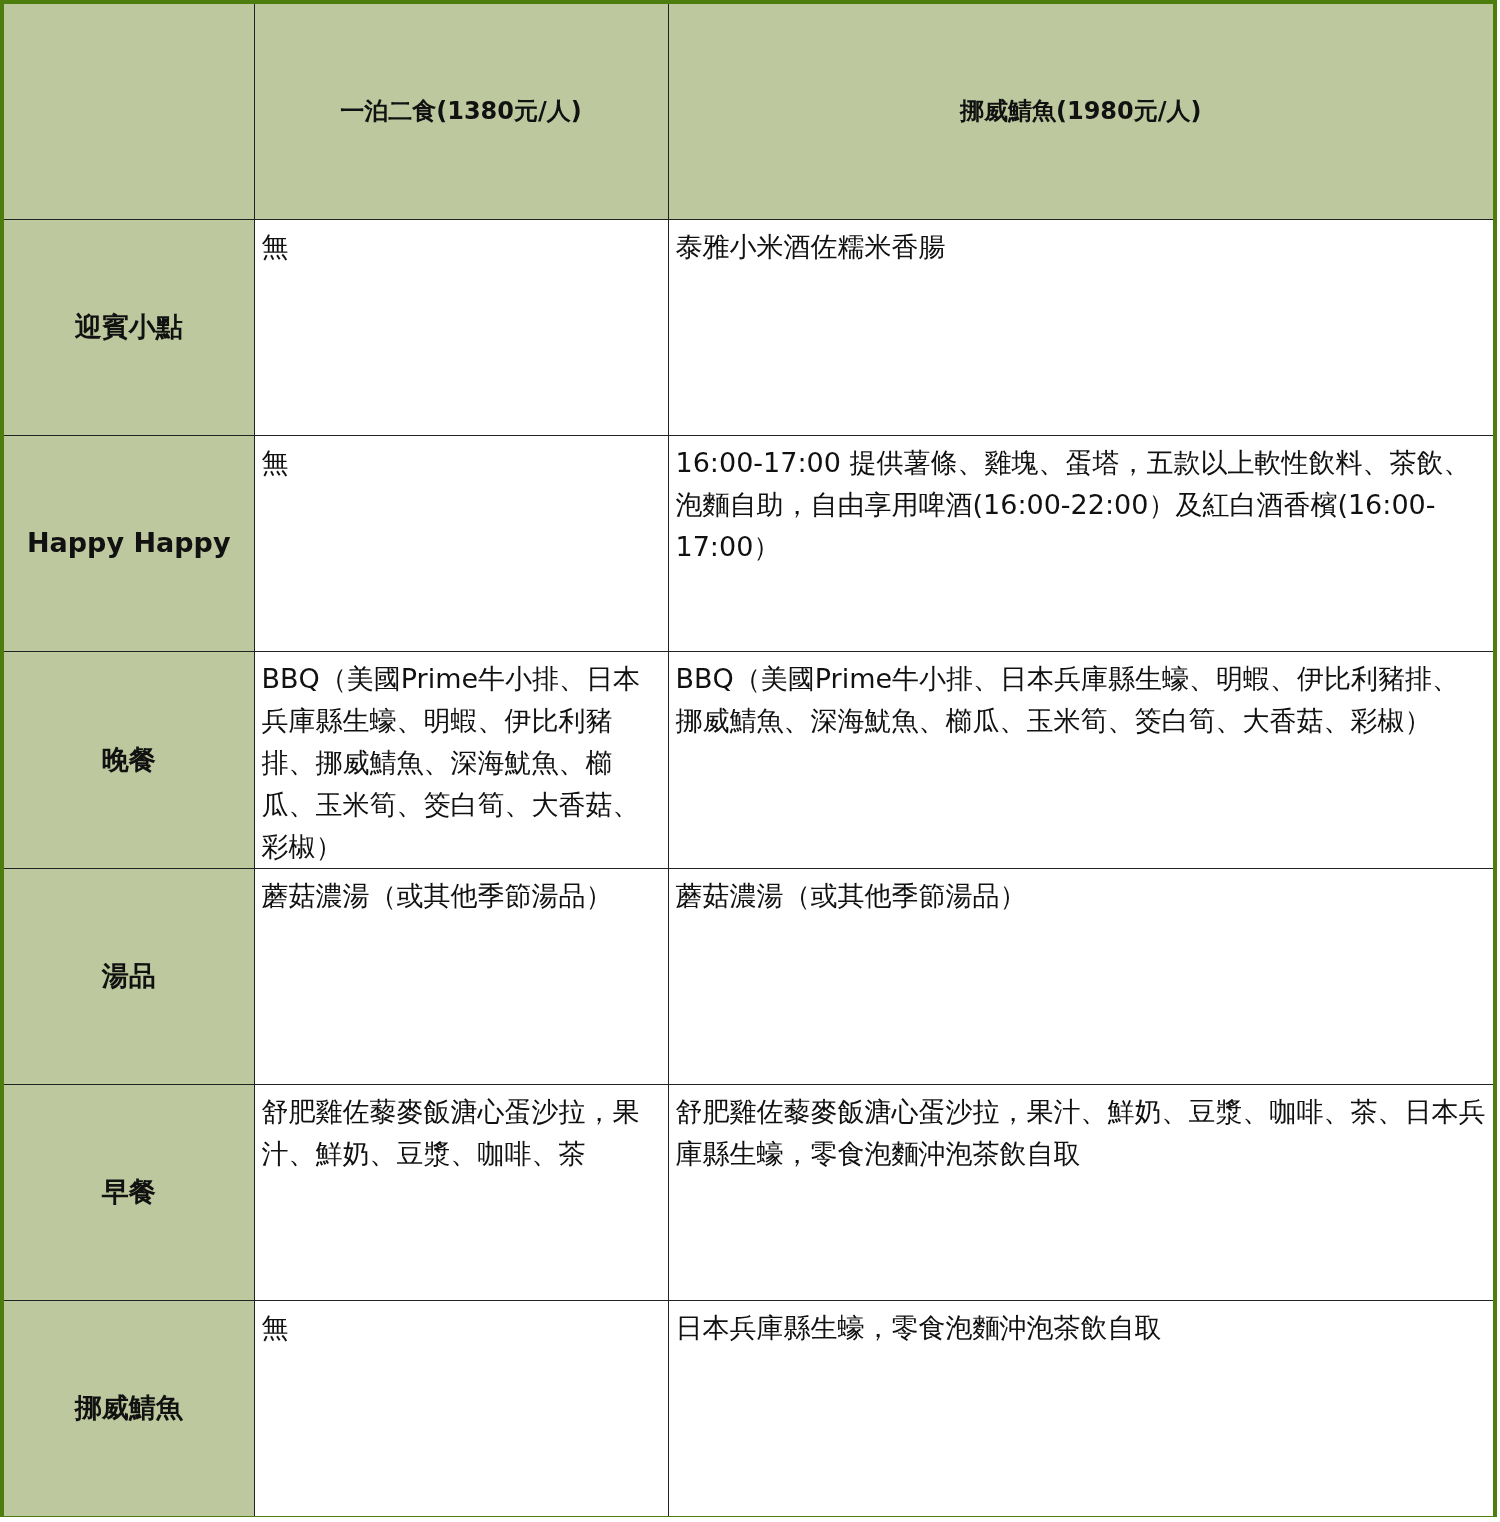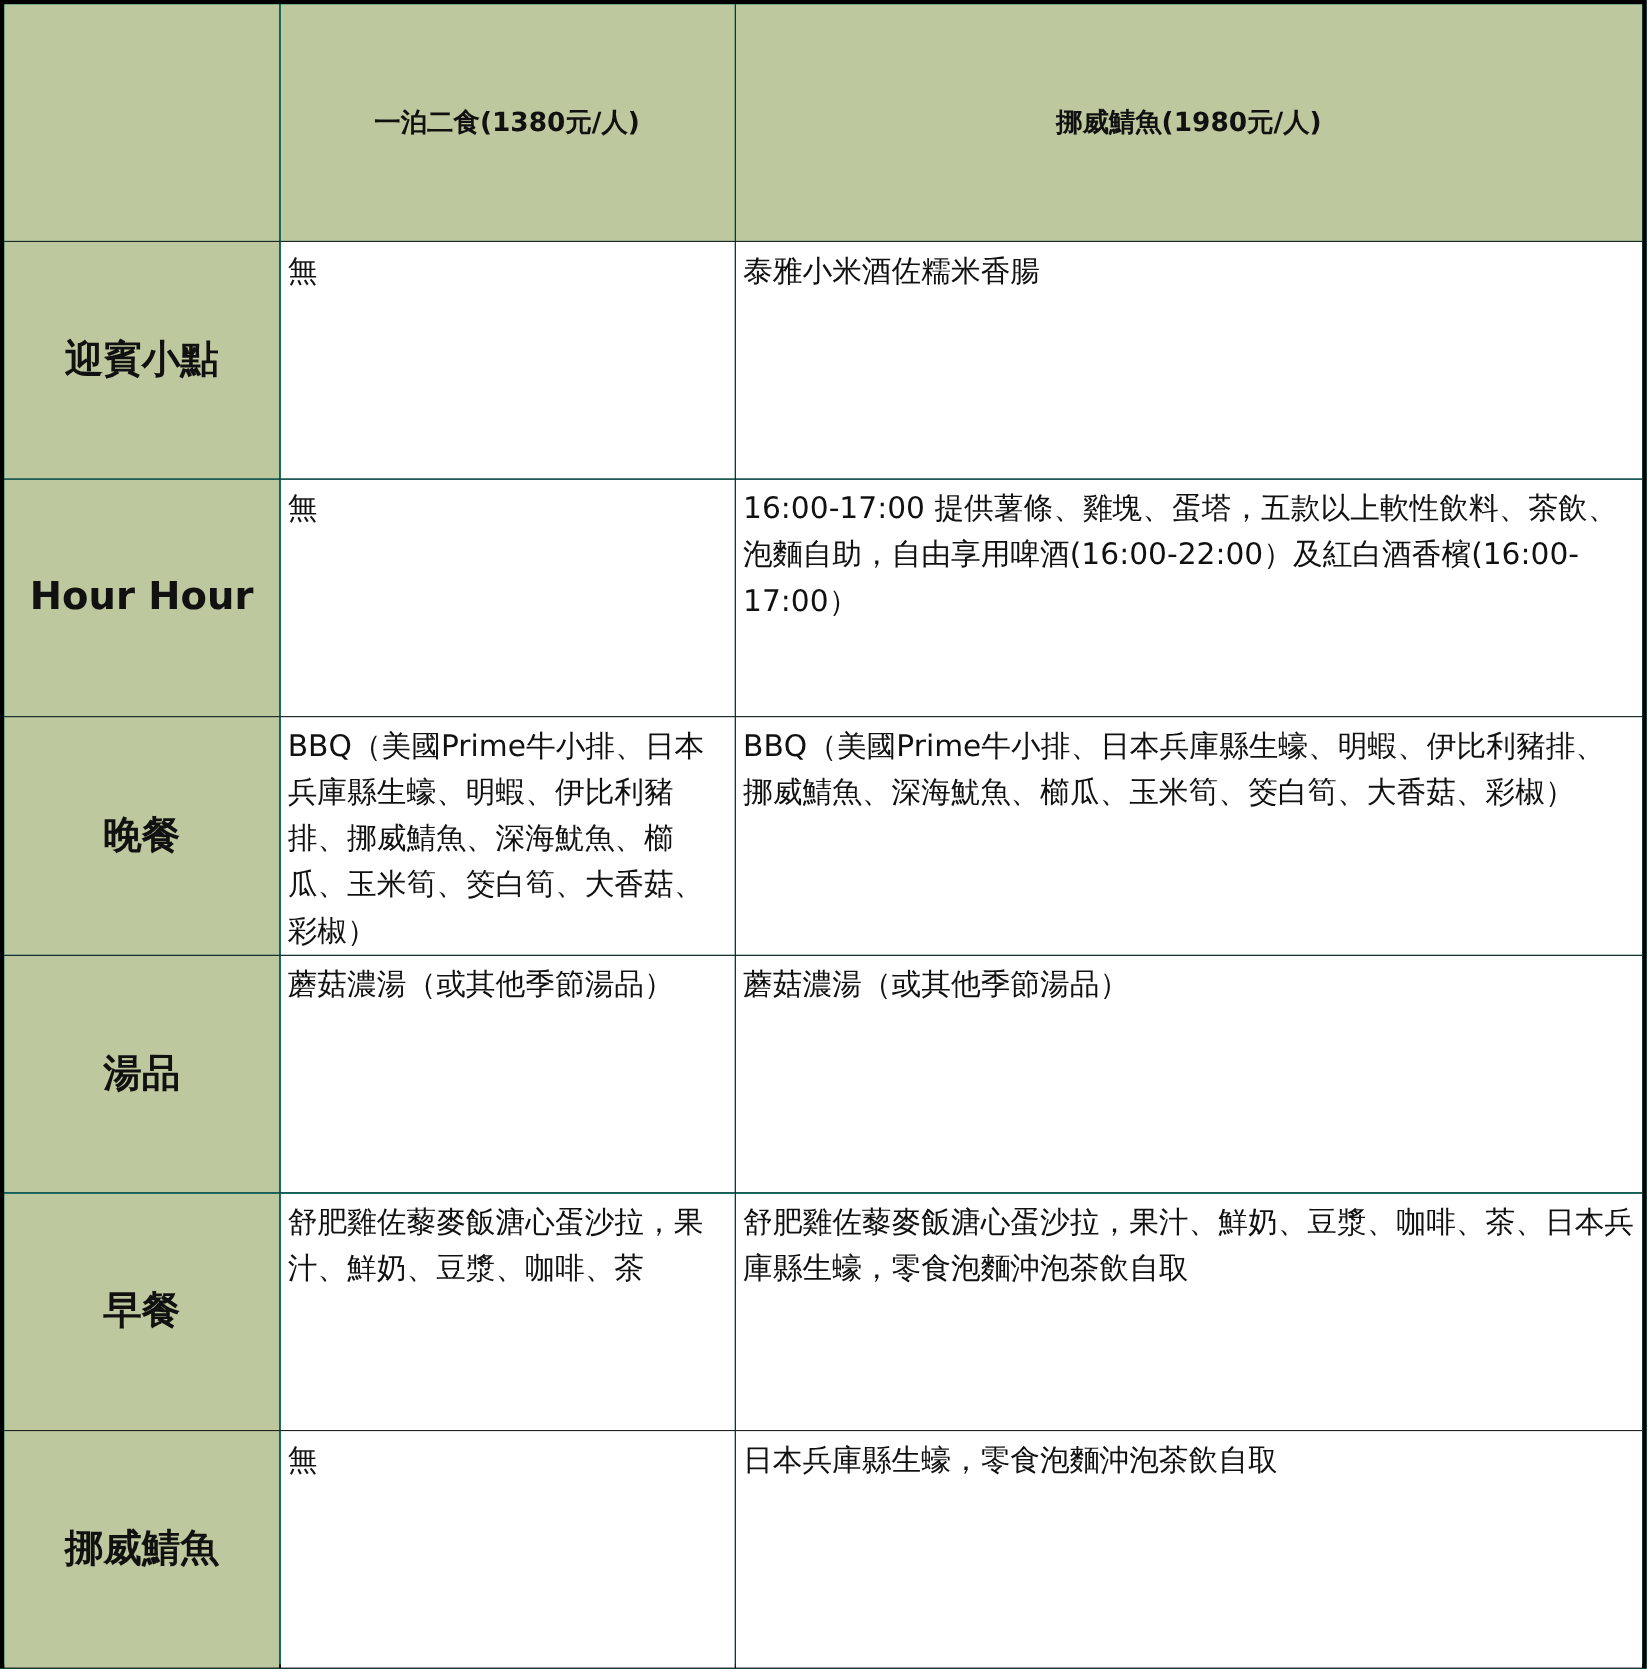--- a/index.html
+++ b/index.html
@@ -7,8 +7,8 @@
     .frame {
       position: absolute; left: 0; top: 0;
       width: 1489px; height: 1509px;
-      border: 4px solid #000000;
-      background: #14b8a6;
+      border: 4px solid #4d7c0f;
+      background: #fde047;
     }
     table {
       border-collapse: collapse;

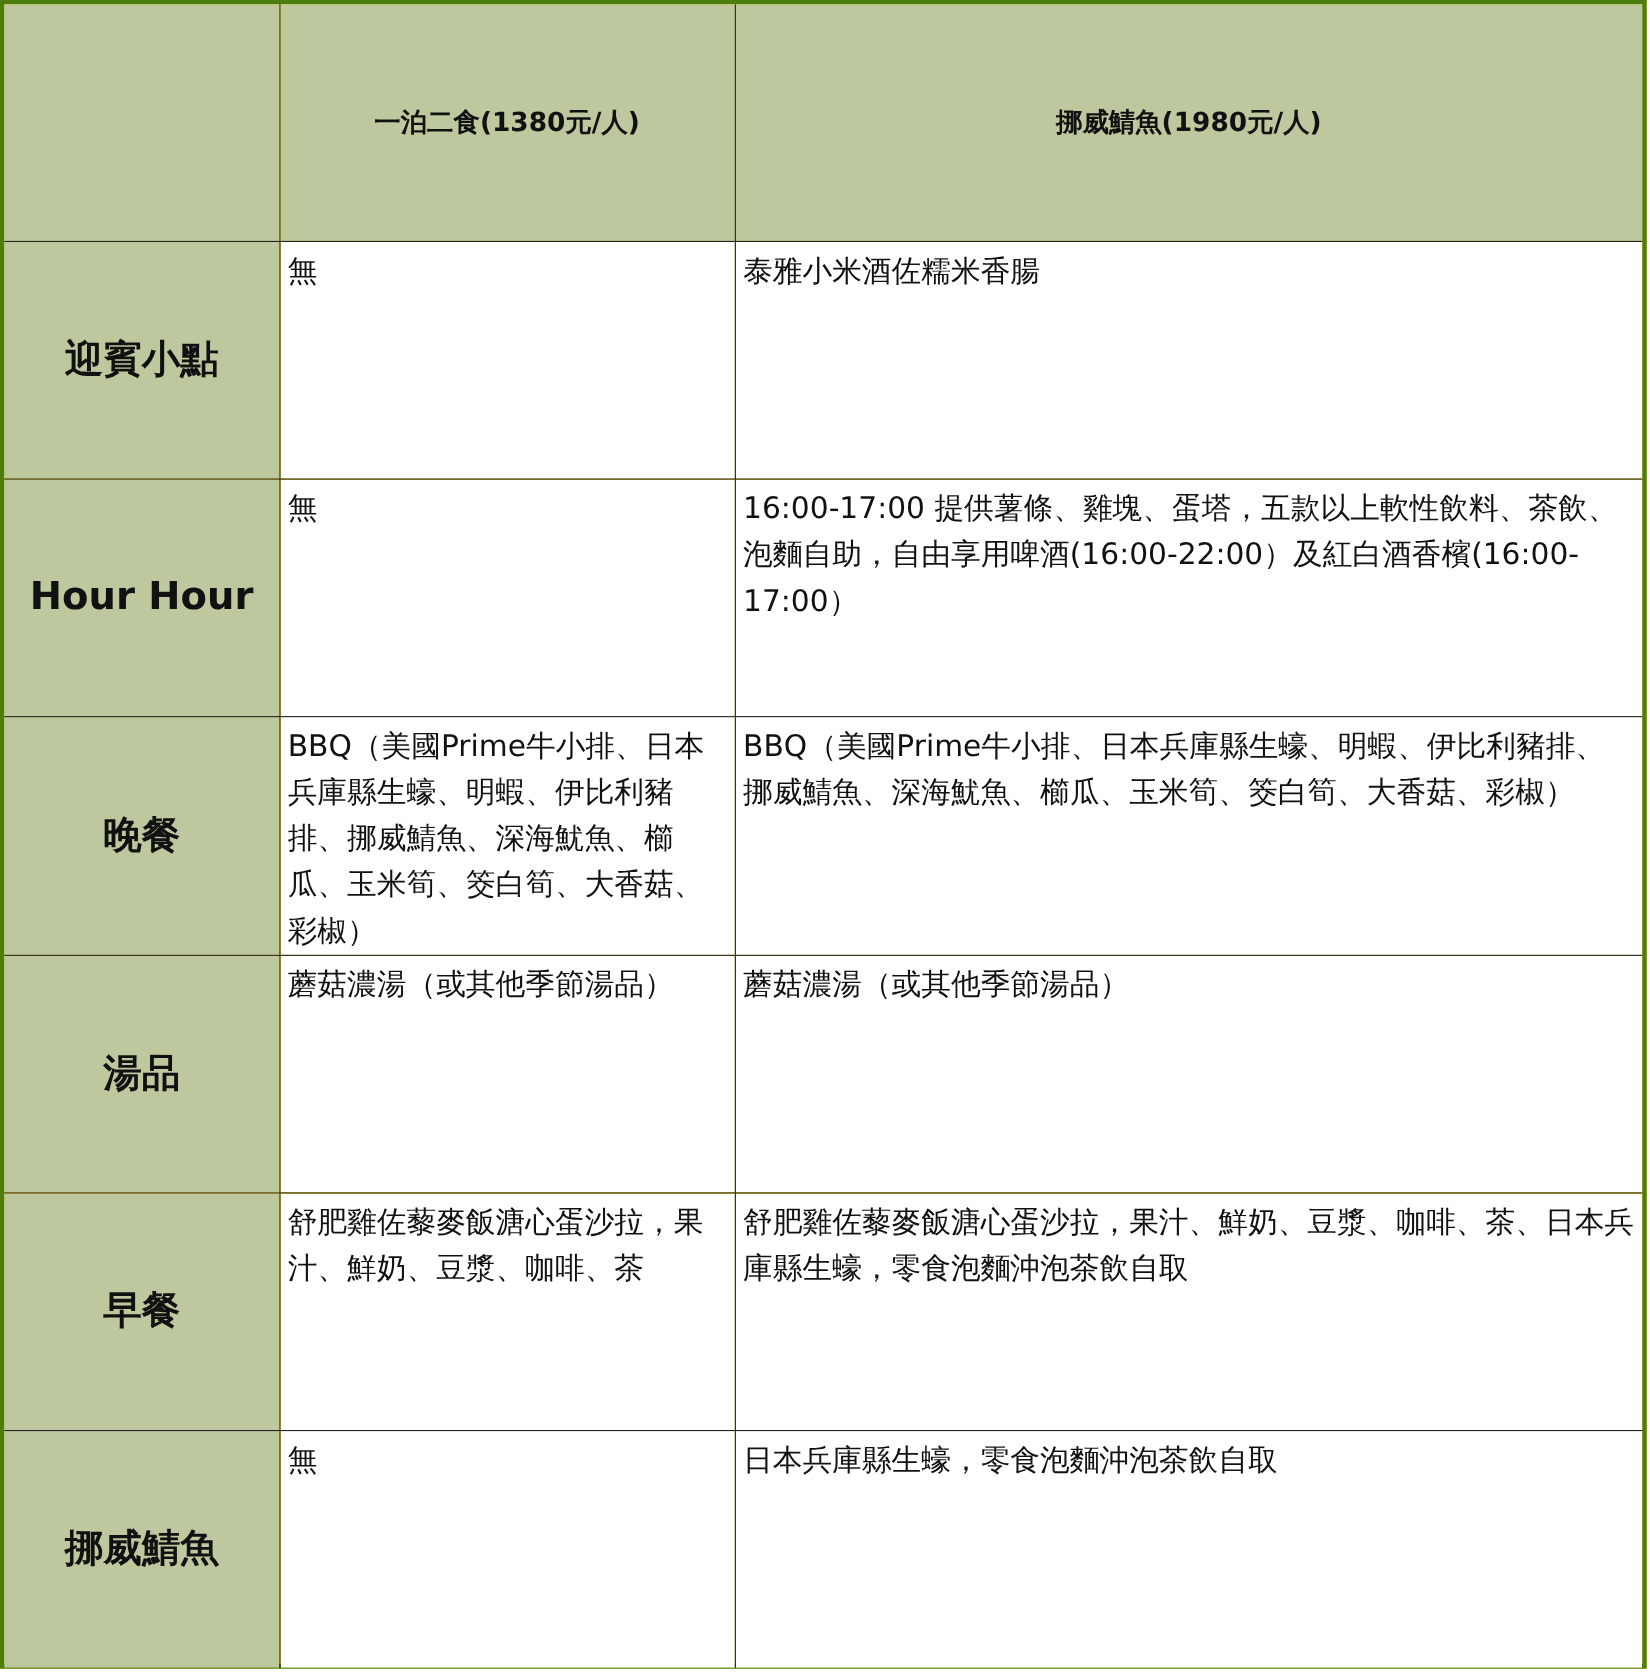--- a/index.html
+++ b/index.html
@@ -41,7 +41,7 @@
       font-weight: bold;
       text-align: center;
       vertical-align: middle;
-      font-size: 35px;
+      font-size: 27px;
     }
     .cell { padding: 6px 7px 0 7px; background: #fff; }
     .head-row { height: 215px; }

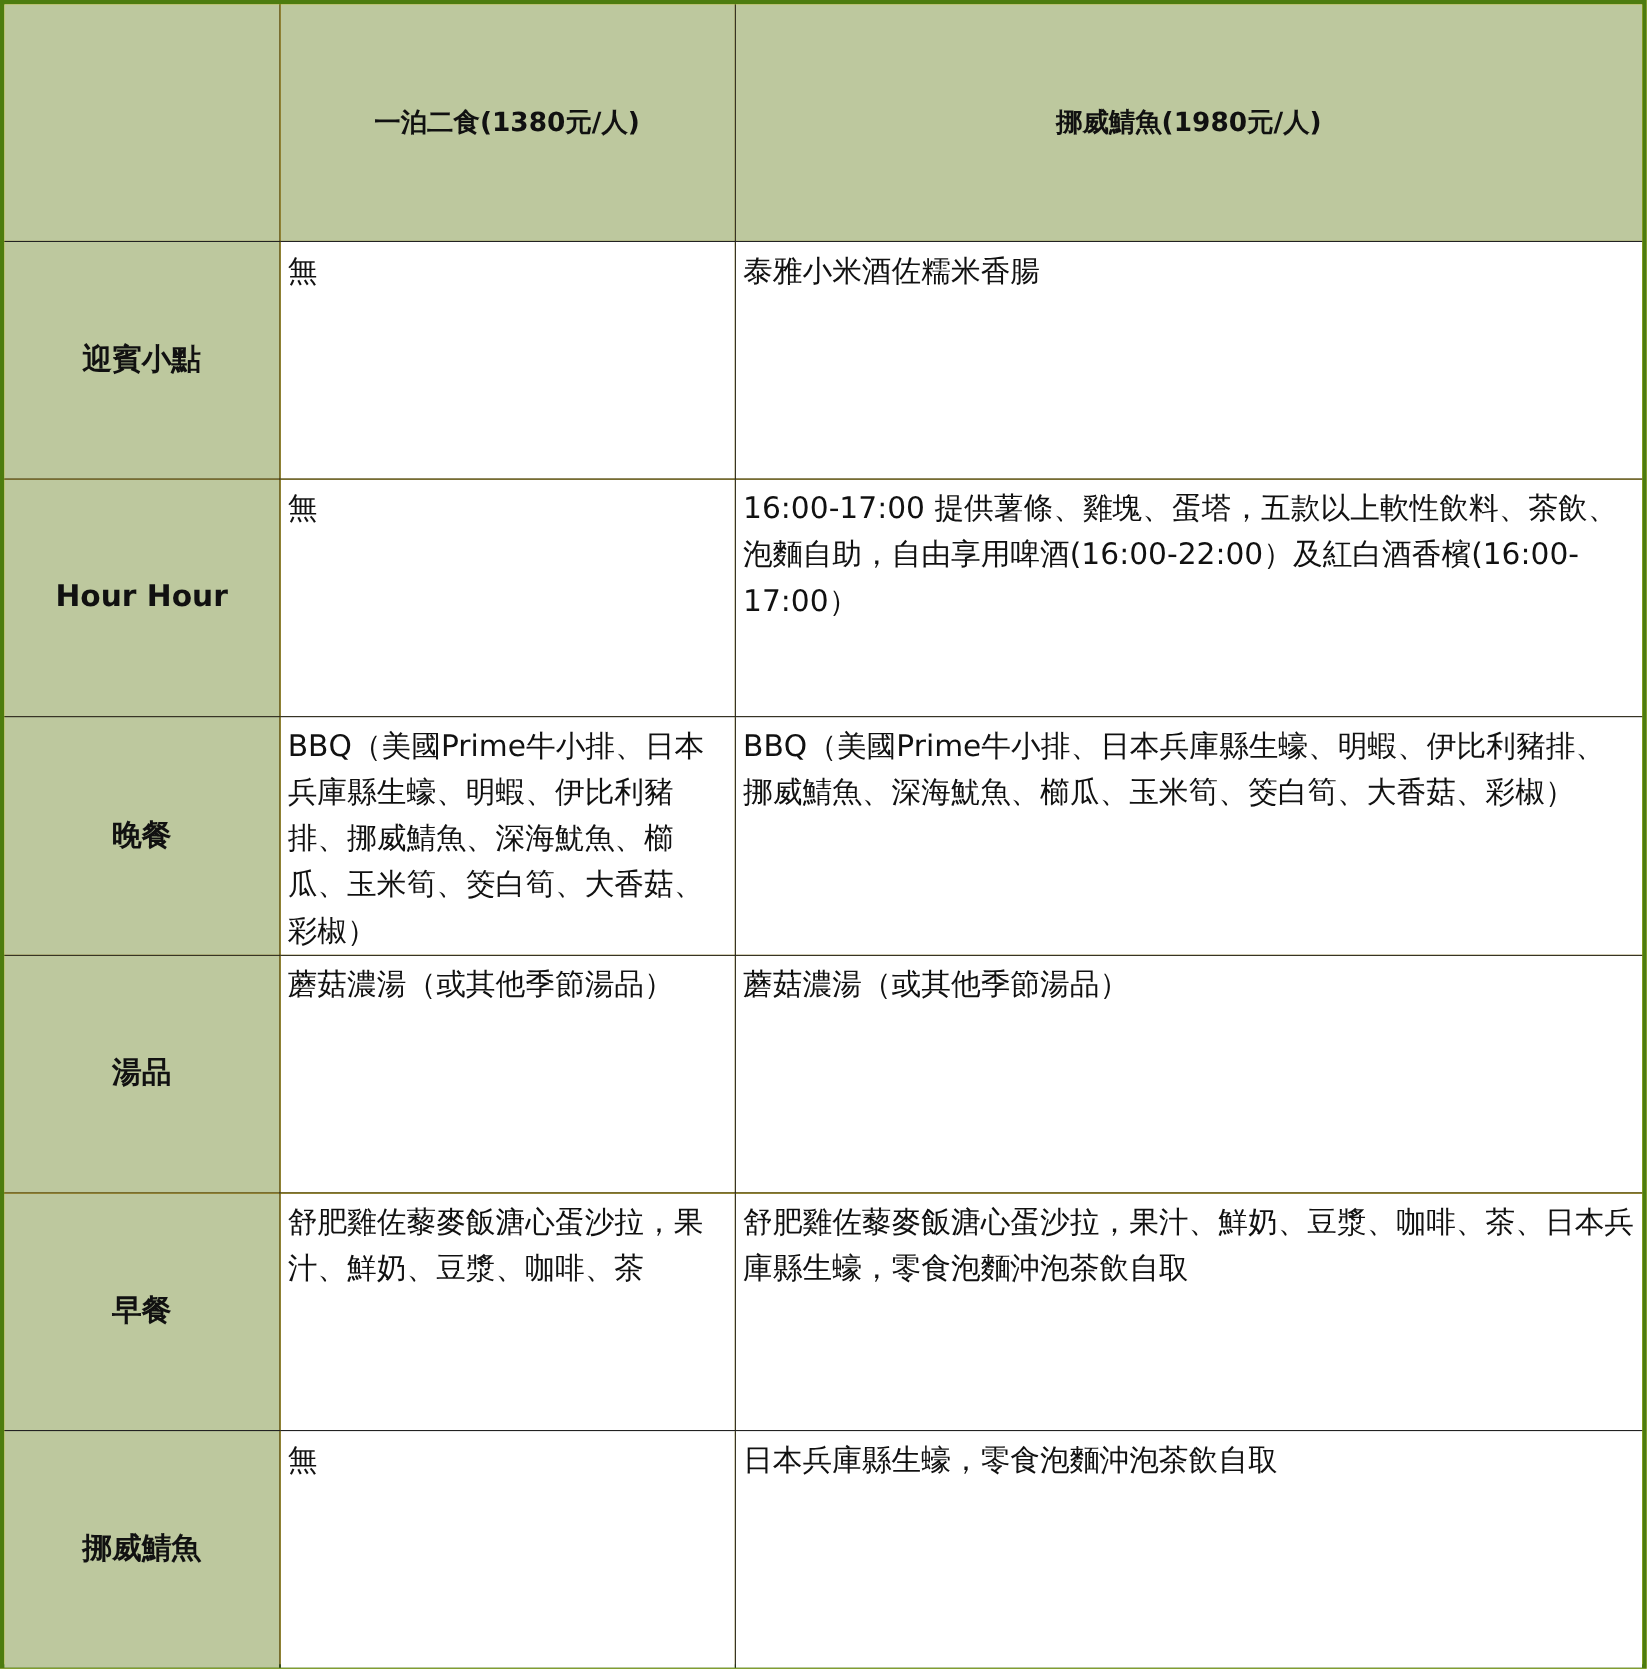--- a/index.html
+++ b/index.html
@@ -76,7 +76,7 @@
     </tr>
 
     <tr class="body-row">
-      <th class="rowhdr">Hour Hour</th>
+      <th class="rowhdr">Happy Happy</th>
       <td class="cell">
             <span class="cell-text">無</span>
           </td>

